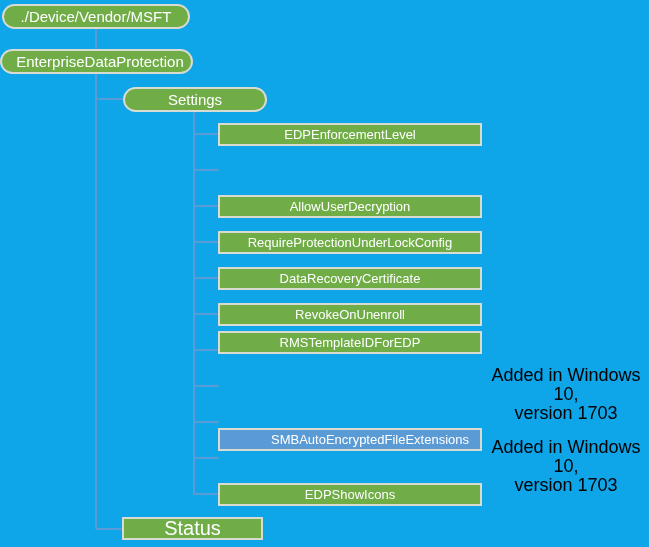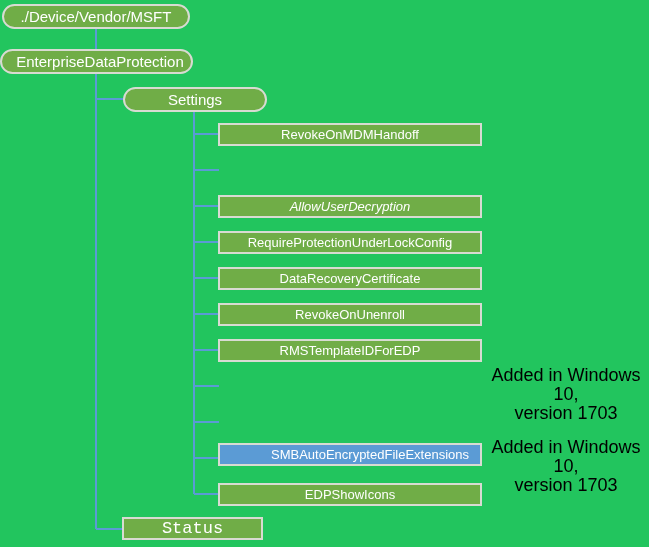--- a/index.html
+++ b/index.html
@@ -7,7 +7,7 @@
     position: relative;
     width: 649px;
     height: 547px;
-    background: #22c55e;
+    background: #0ea5e9;
     font-family: "Liberation Sans", "DejaVu Sans", sans-serif;
     overflow: hidden;
   }

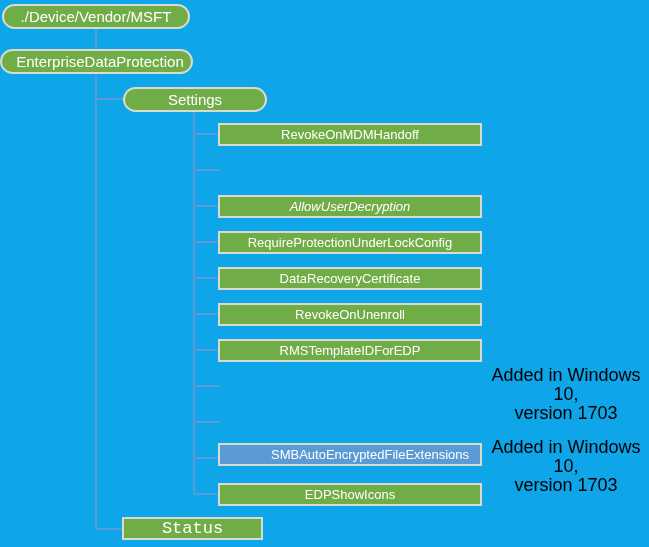--- a/index.html
+++ b/index.html
@@ -83,7 +83,7 @@
   <div class="node pill" style="left:0px; top:49px; width:193px;padding-left:7px;">EnterpriseDataProtection</div>
   <div class="node pill" style="left:123px; top:87px; width:144px;">Settings</div>
 
-  <div class="node rect green" style="top:123px;">RevokeOnMDMHandoff</div>
+  <div class="node rect green" style="top:123px;">EDPEnforcementLevel</div>
   <div class="node rect green" style="top:195px;font-style:italic;">AllowUserDecryption</div>
   <div class="node rect green" style="top:231px;">RequireProtectionUnderLockConfig</div>
   <div class="node rect green" style="top:267px;">DataRecoveryCertificate</div>

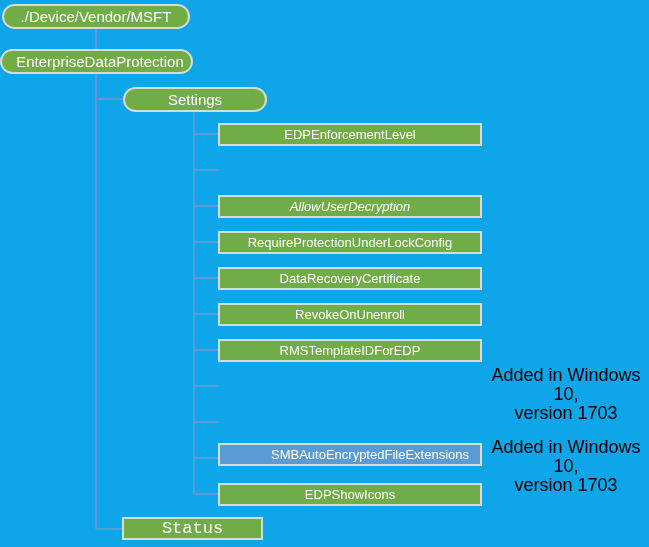--- a/index.html
+++ b/index.html
@@ -84,7 +84,7 @@
   <div class="node pill" style="left:123px; top:87px; width:144px;">Settings</div>
 
   <div class="node rect green" style="top:123px;">EDPEnforcementLevel</div>
-  <div class="node rect green" style="top:195px;font-style:italic;">AllowUserDecryption</div>
+  <div class="node rect green" style="top:195px;">AllowUserDecryption</div>
   <div class="node rect green" style="top:231px;">RequireProtectionUnderLockConfig</div>
   <div class="node rect green" style="top:267px;">DataRecoveryCertificate</div>
   <div class="node rect green" style="top:303px;">RevokeOnUnenroll</div>

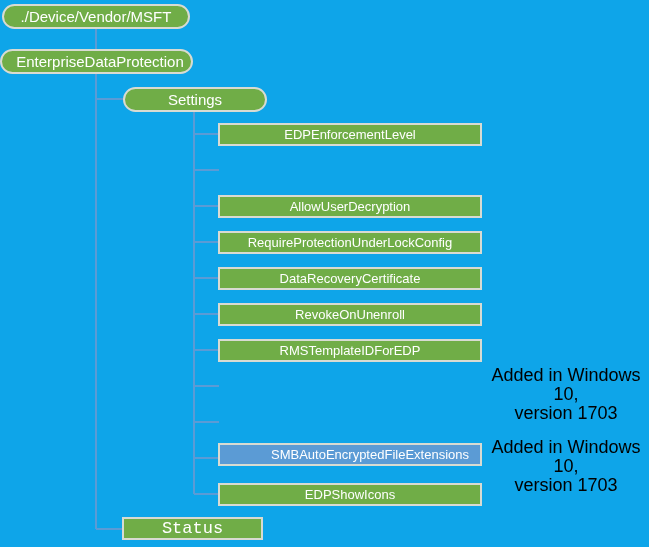--- a/index.html
+++ b/index.html
@@ -88,7 +88,7 @@
   <div class="node rect green" style="top:231px;">RequireProtectionUnderLockConfig</div>
   <div class="node rect green" style="top:267px;">DataRecoveryCertificate</div>
   <div class="node rect green" style="top:303px;">RevokeOnUnenroll</div>
-  <div class="node rect green" style="top:339px;text-align:center;">RMSTemplateIDForEDP</div>
+  <div class="node rect green" style="top:331px;text-align:center;">RMSTemplateIDForEDP</div>
   <div class="node rect blue" style="top:443px;padding-left:40px;">SMBAutoEncryptedFileExtensions</div>
   <div class="node rect green" style="top:483px;">EDPShowIcons</div>
 

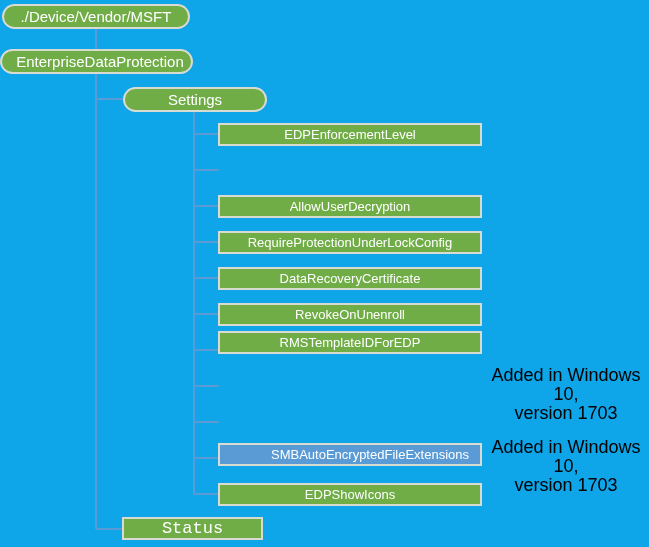--- a/index.html
+++ b/index.html
@@ -89,7 +89,7 @@
   <div class="node rect green" style="top:267px;">DataRecoveryCertificate</div>
   <div class="node rect green" style="top:303px;">RevokeOnUnenroll</div>
   <div class="node rect green" style="top:331px;text-align:center;">RMSTemplateIDForEDP</div>
-  <div class="node rect blue" style="top:443px;padding-left:40px;">SMBAutoEncryptedFileExtensions</div>
+  <div class="node rect blue" style="top:428px;padding-left:40px;">SMBAutoEncryptedFileExtensions</div>
   <div class="node rect green" style="top:483px;">EDPShowIcons</div>
 
   <div class="node rect status-node" style="top:517px;">Status</div>

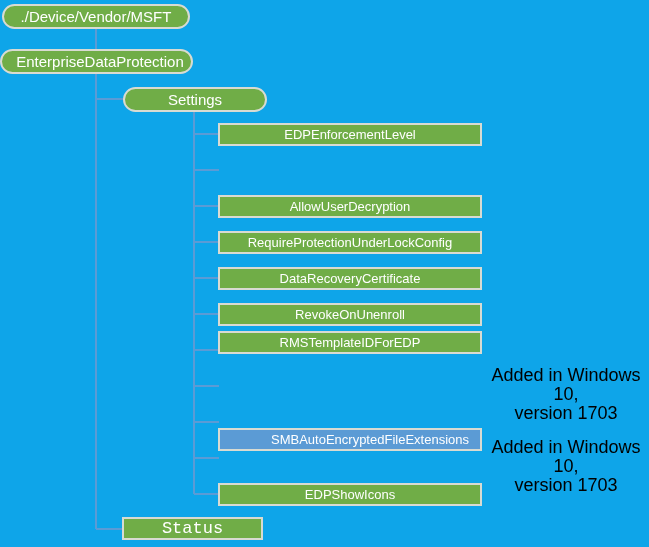--- a/index.html
+++ b/index.html
@@ -45,8 +45,7 @@
     left: 122px;
     width: 141px;
     height: 23px;
-    font-size: 17px;
-    font-family: Liberation Mono, monospace;
+    font-size: 20px;
   }
   .annotation {
     position: absolute;

